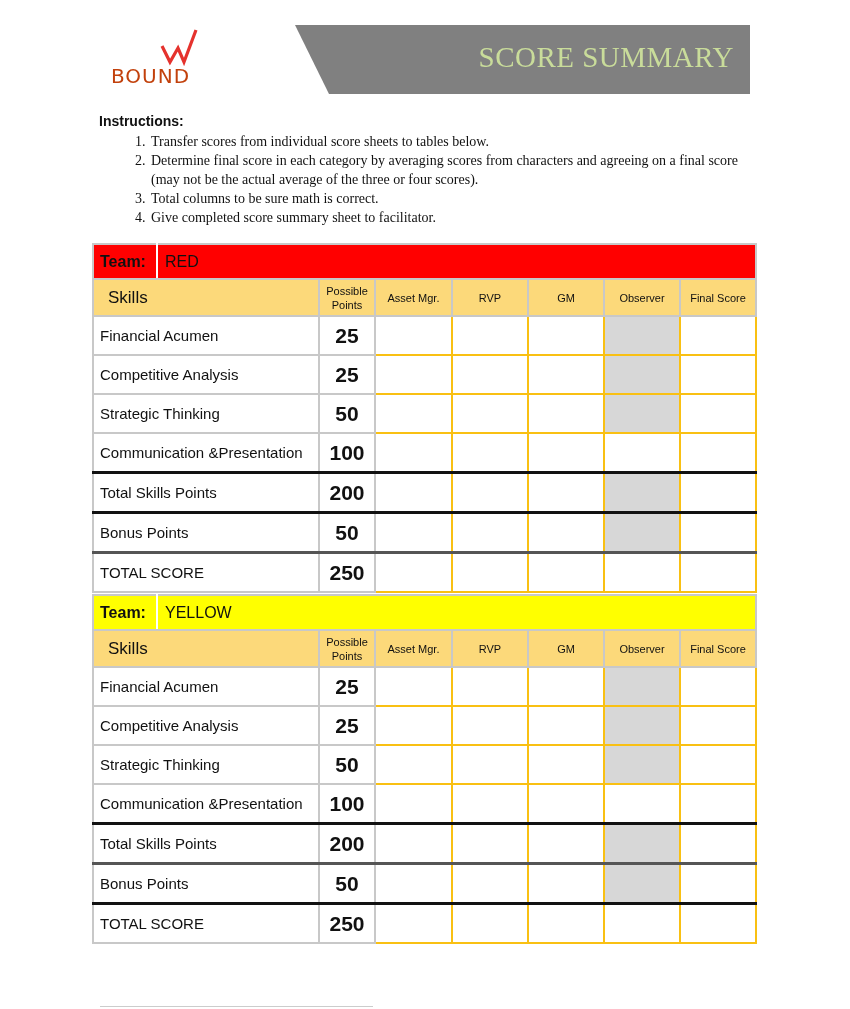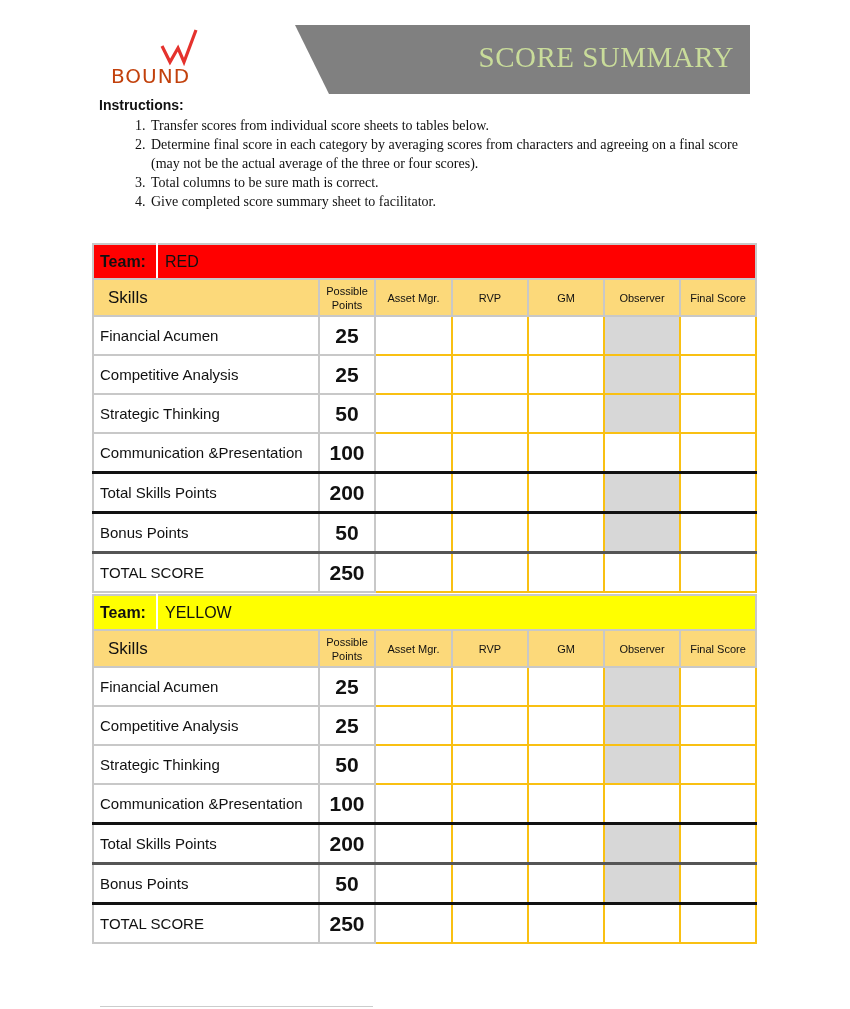--- a/index.html
+++ b/index.html
@@ -19,7 +19,7 @@
     .banner .title { position: absolute; right: 16px; top: 16px; font-family: "Liberation Serif", "DejaVu Serif", serif;
                      font-size: 29px; color: #c9dc9a; letter-spacing: 0.5px; margin-left: 12px; }
 
-    .instructions { position: absolute; left: 99px; top: 96px; width: 660px; font-size: 14px; line-height: 19px; }
+    .instructions { position: absolute; left: 99px; top: 112px; width: 660px; font-size: 14px; line-height: 19px; }
     .instructions .hdr { font-weight: bold; font-size: 14px; }
     .instructions ol { margin: 1px 0 0 0; padding-left: 50px; }
     .instructions li { padding-left: 2px; font-family: Liberation Serif, serif; }

